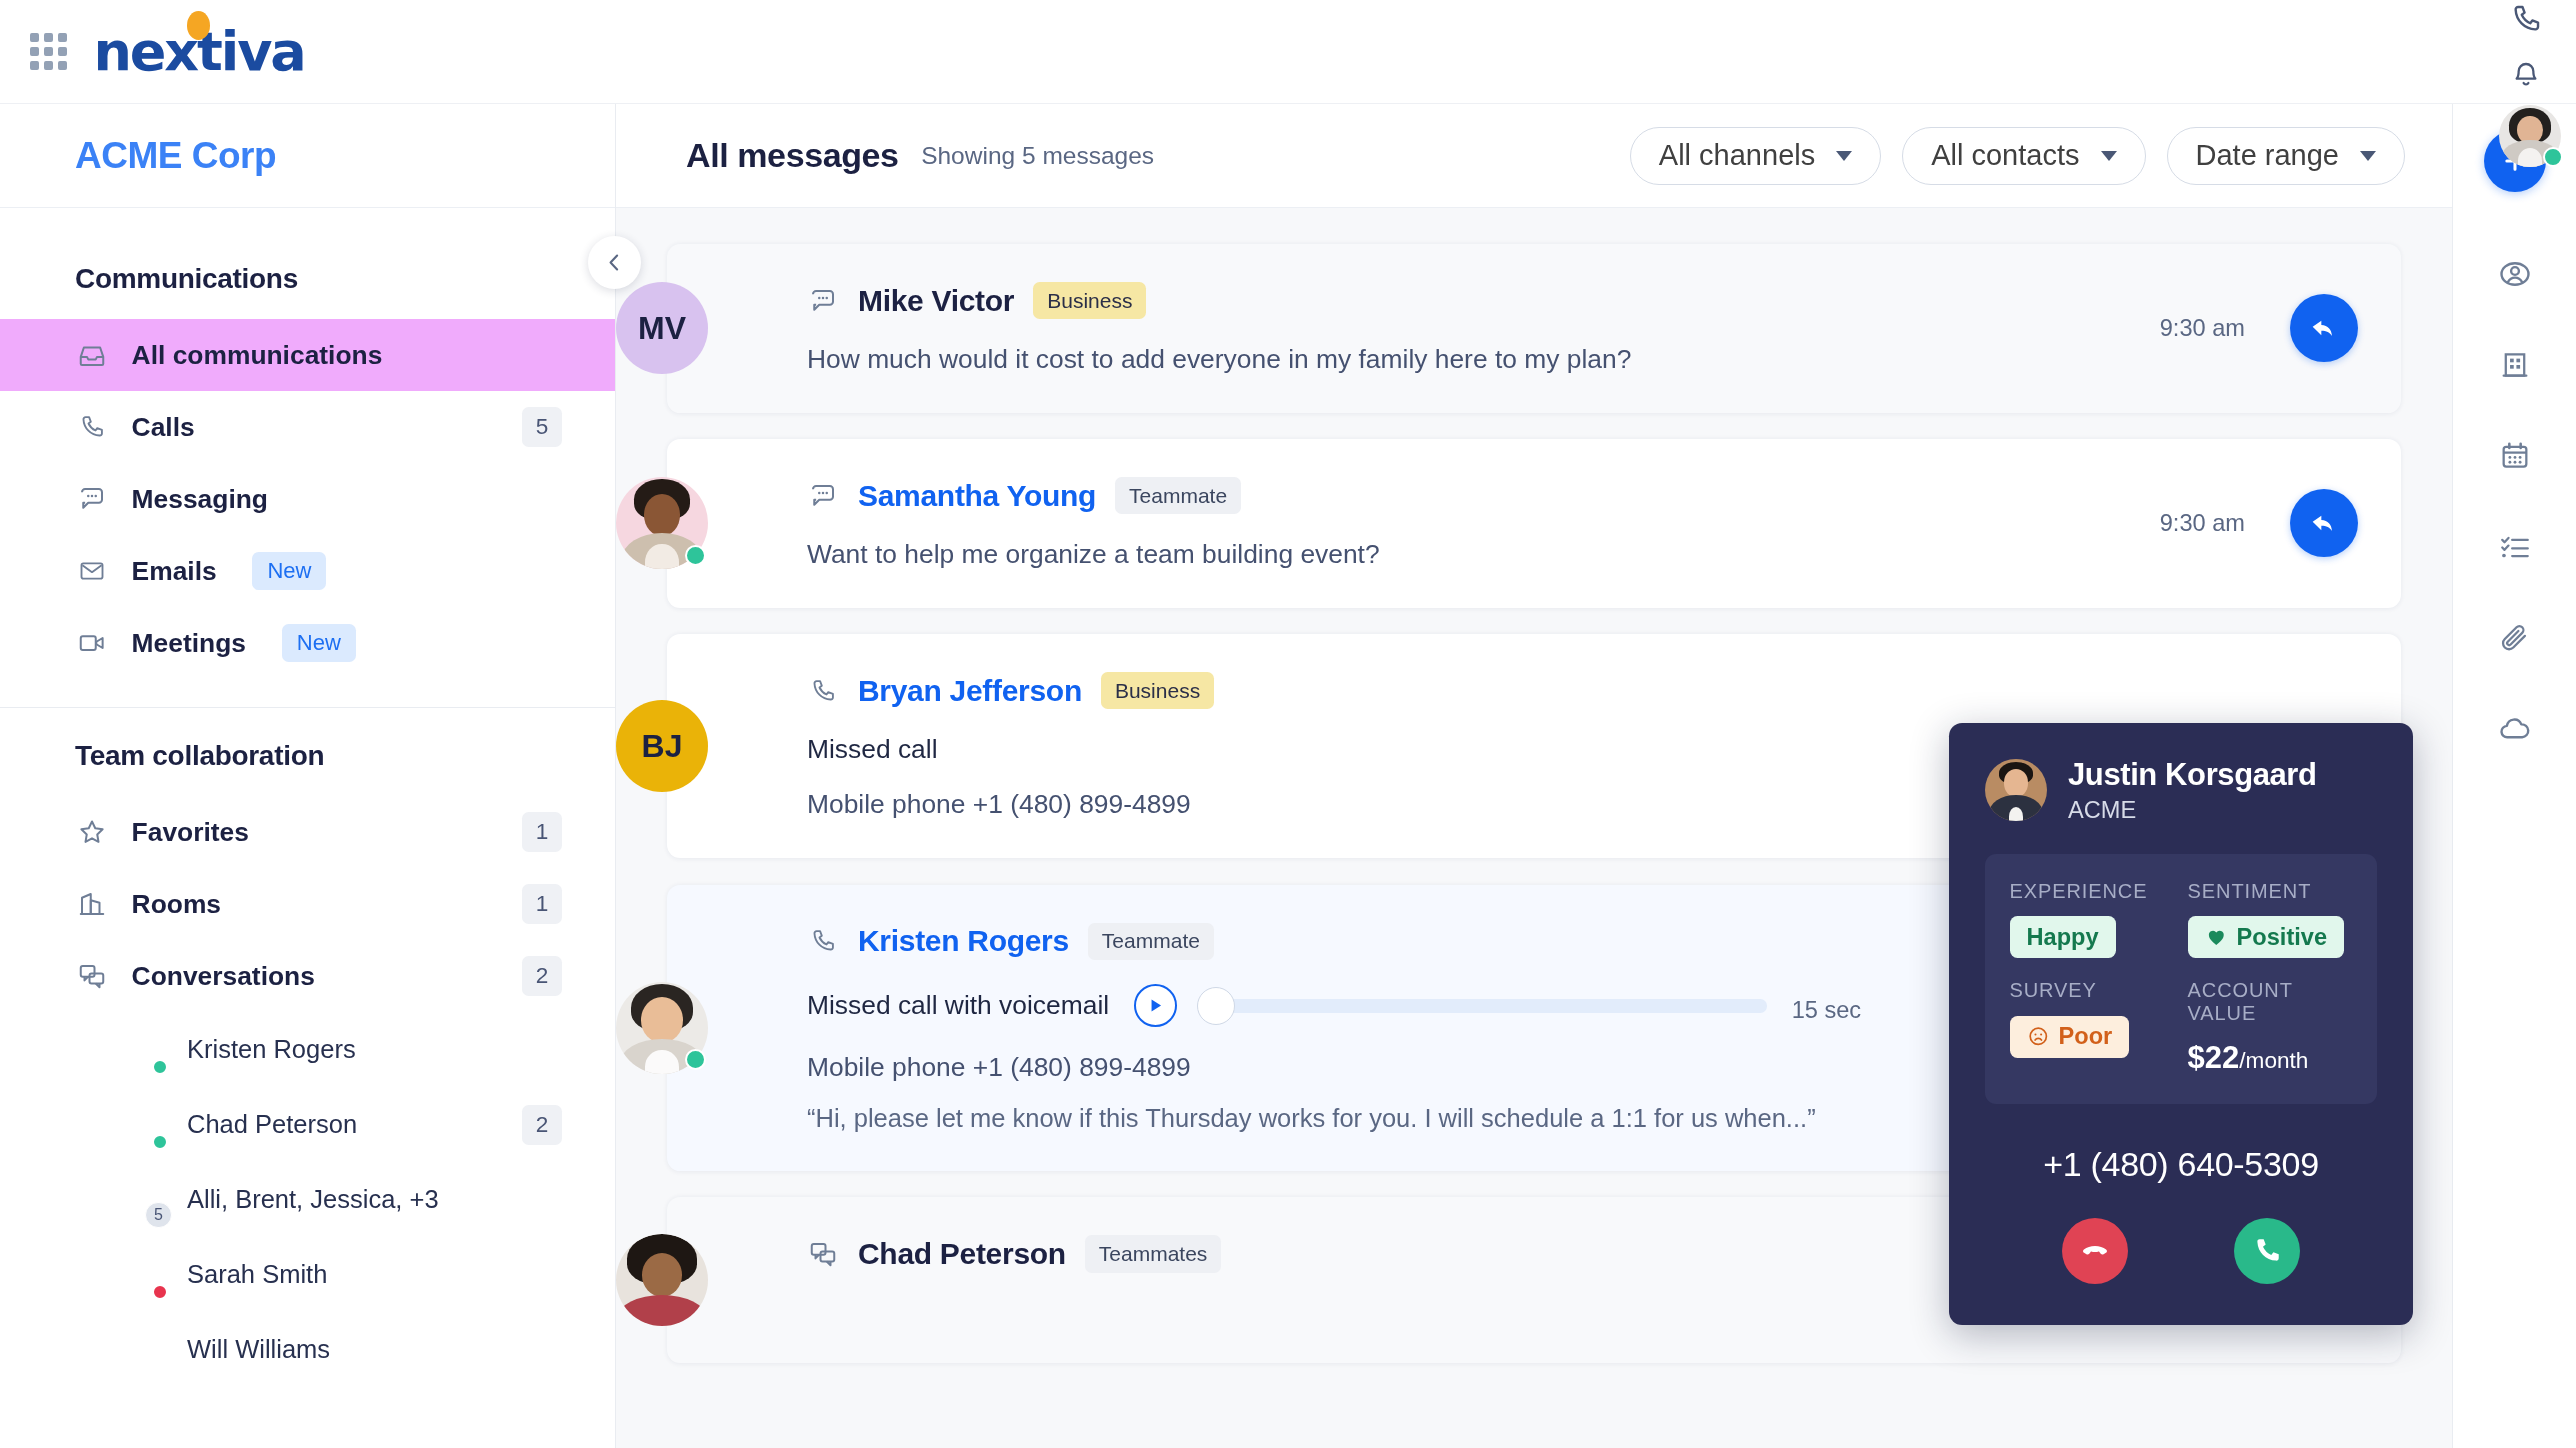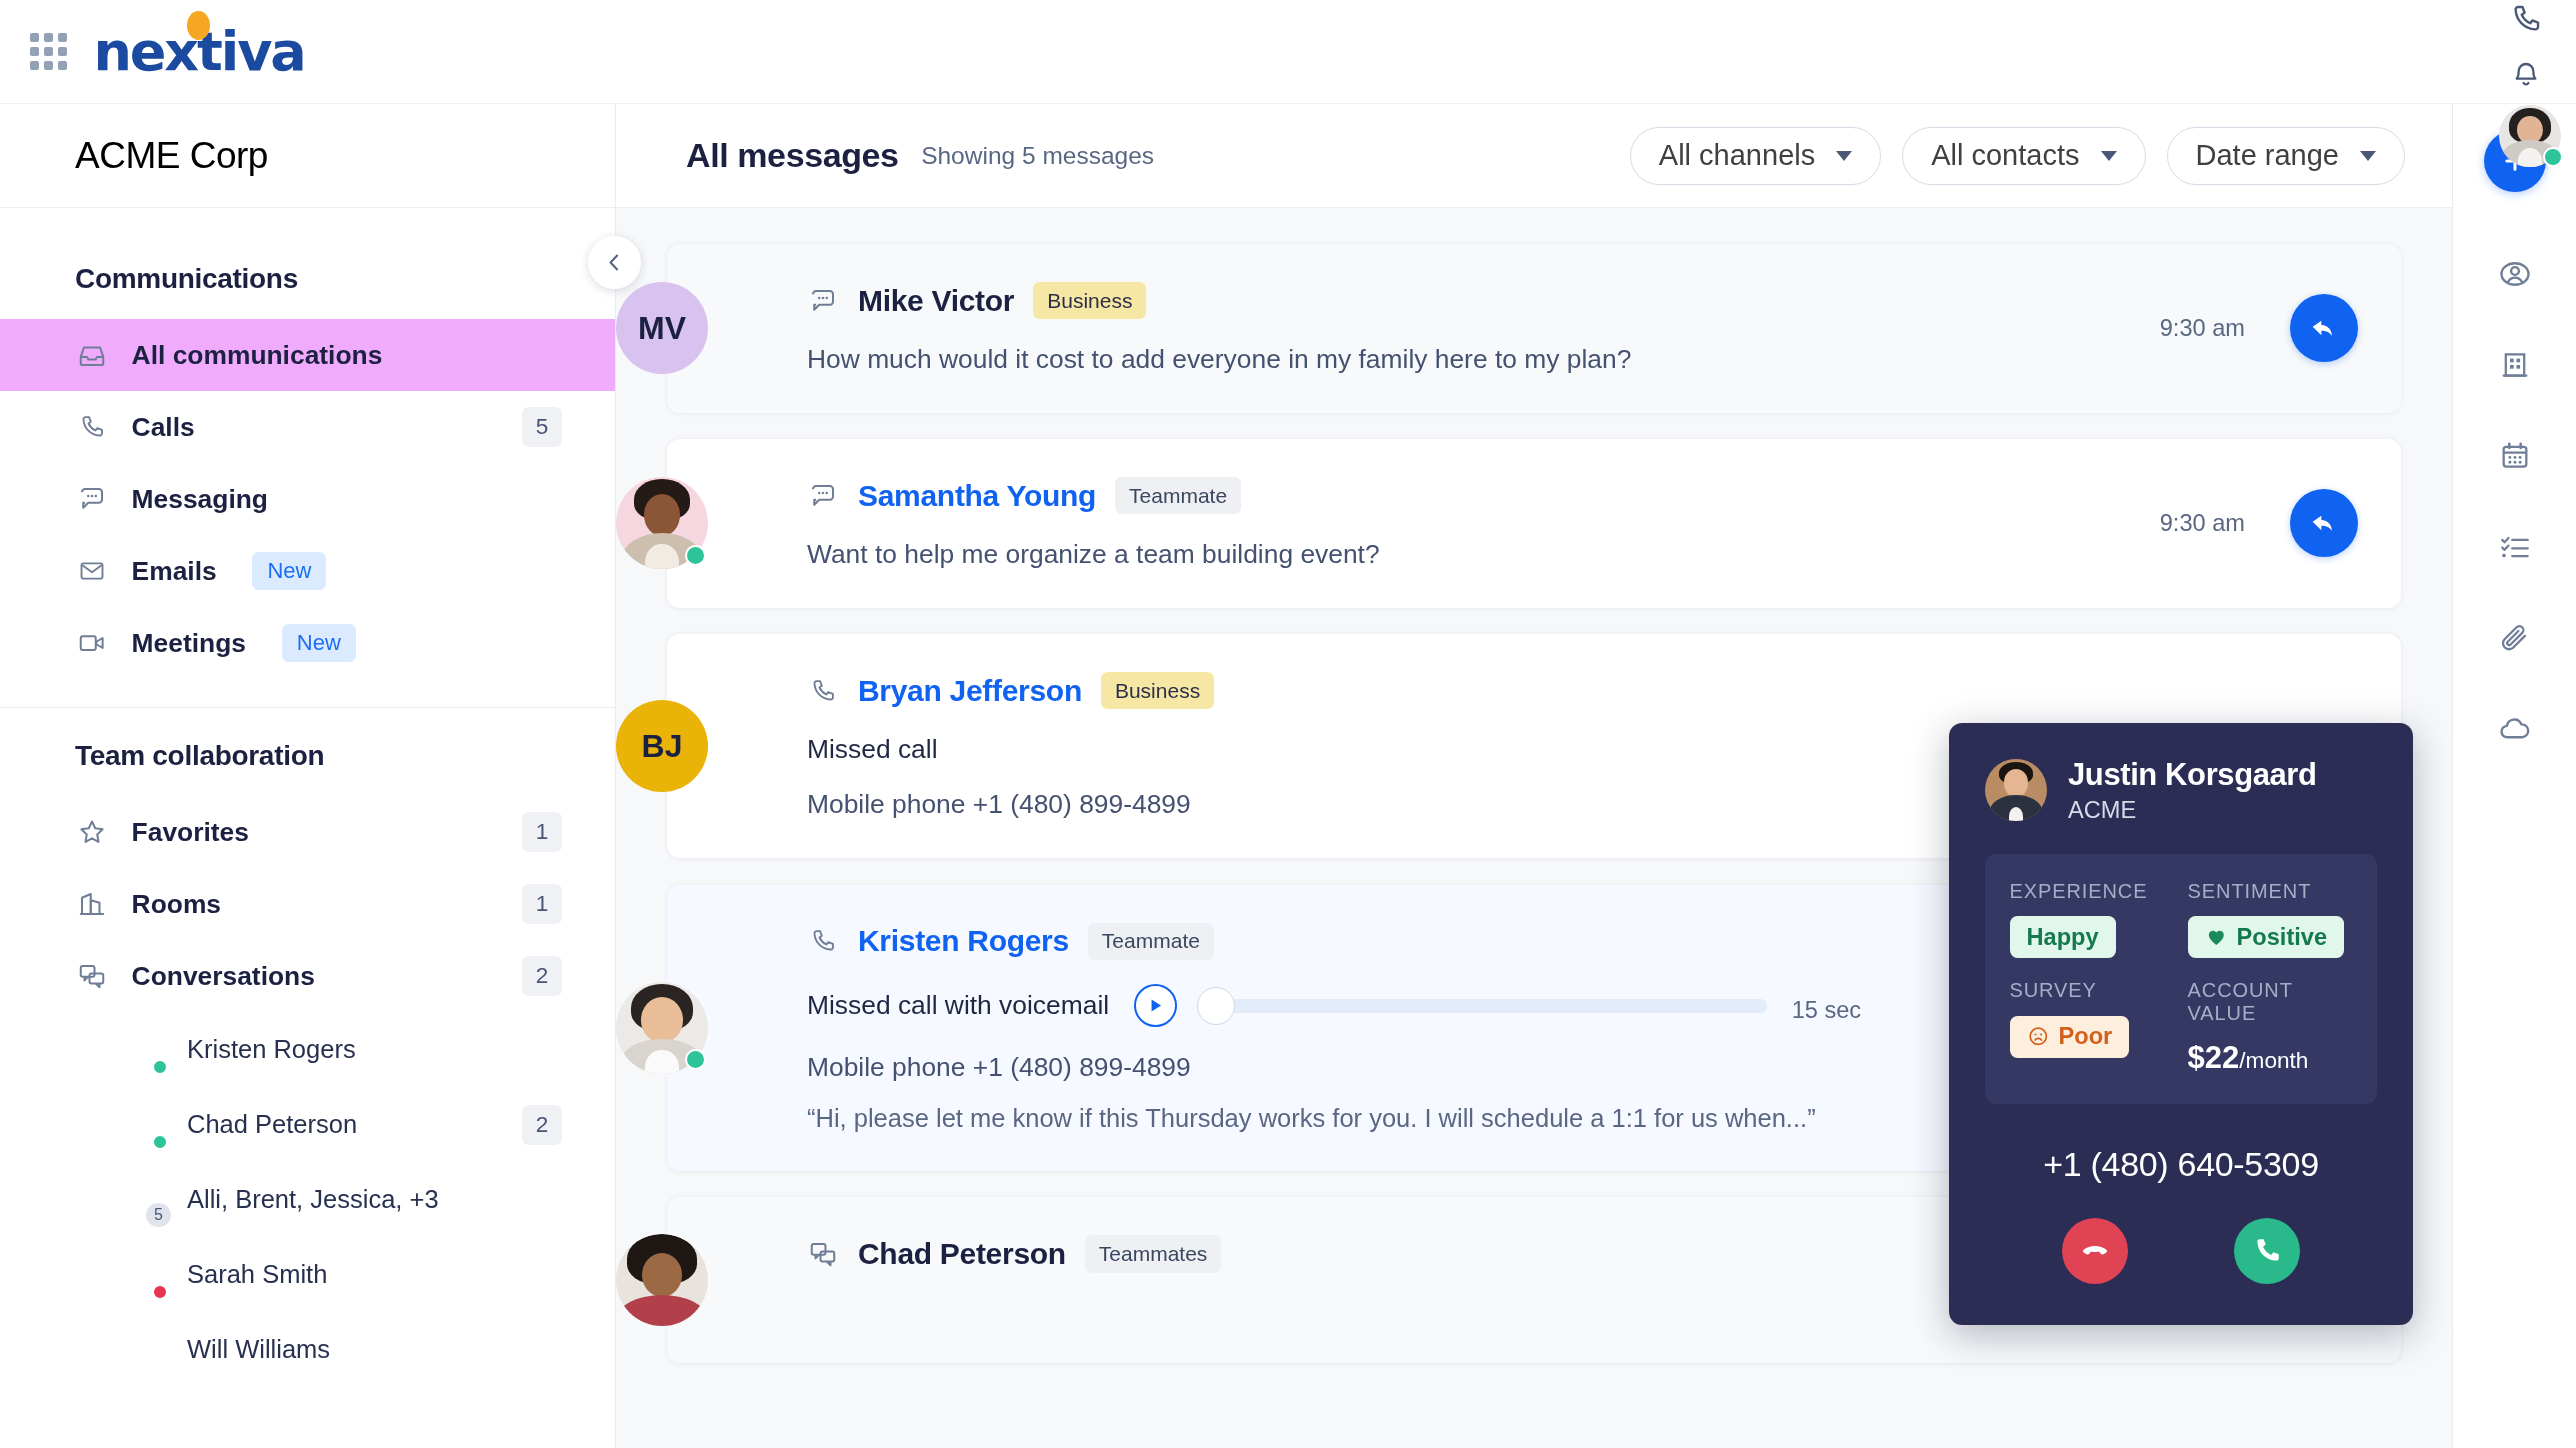--- a/index.html
+++ b/index.html
@@ -65,7 +65,7 @@
     height: 104px; display:flex; align-items:center; padding-left: 75px;
     border-bottom: 0.9px solid #eceff4;
   }
-  .org-name { font-size: 37px; font-weight: 400; color: #000000; letter-spacing:-0.5px; }
+  .org-name { font-size: 37px; font-weight: 700; color: #3b82f6; letter-spacing:-0.5px; }
   .collapse-btn {
     position: absolute; right: -26.4px; top: 132px; width: 53px; height: 53px;
     border-radius: 50%; background: #fff; box-shadow: 0 1.9px 9.4px rgba(30,40,70,.16);

